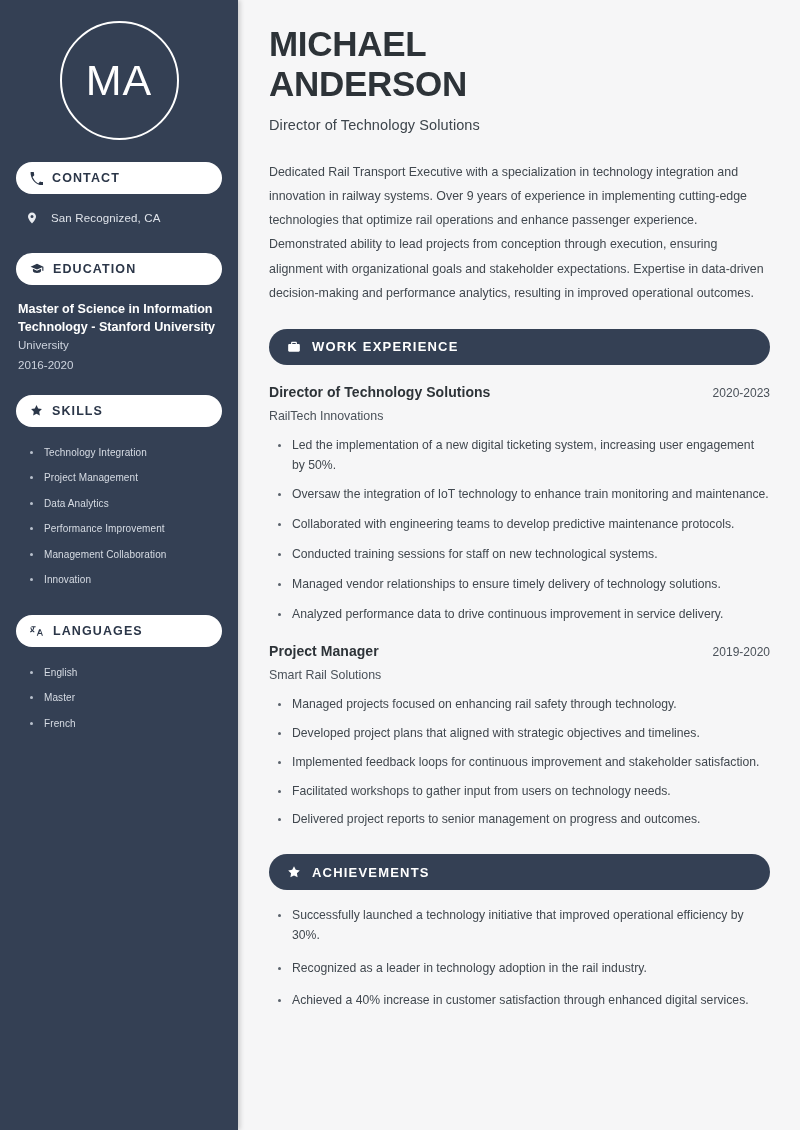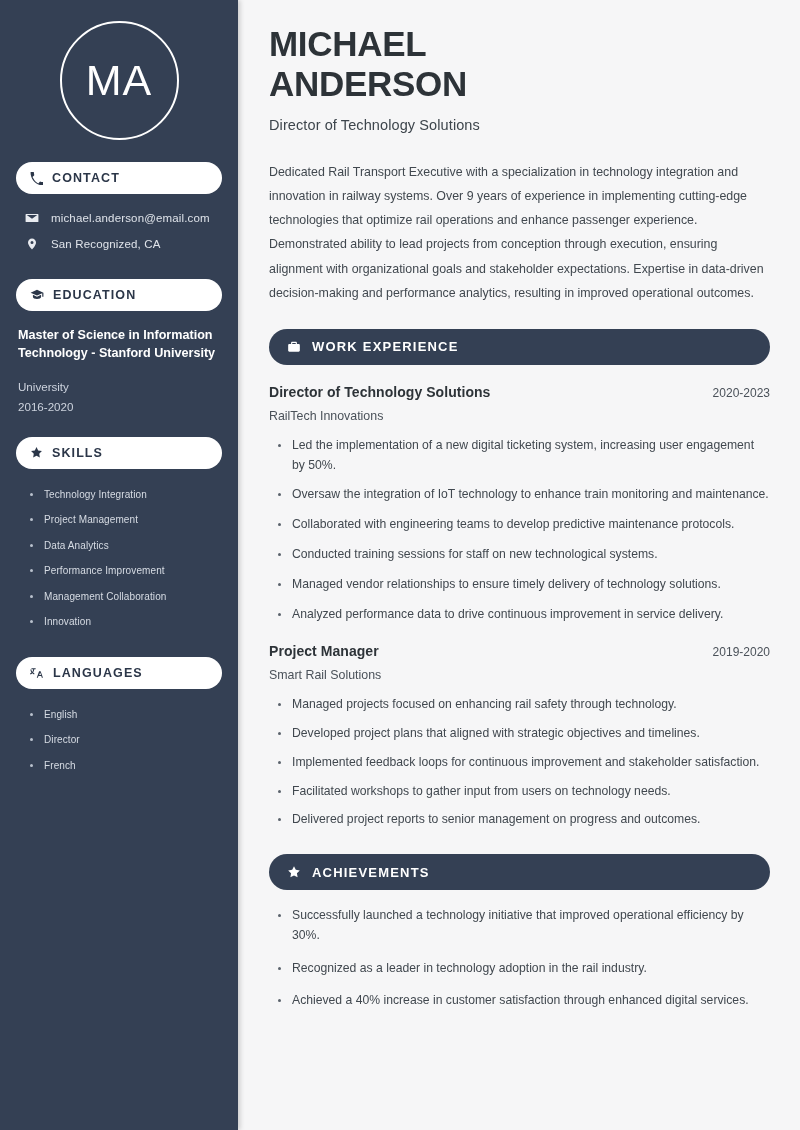--- a/index.html
+++ b/index.html
@@ -255,14 +255,6 @@
     </div>
 
     <div class="contact-list">
-      <div class="contact-row">
-        <span class="ic">
-          <svg width="14" height="14" viewBox="0 0 24 24" fill="#e8ebf0">
-            <path d="M2 5h20c.6 0 1 .4 1 1v12c0 .6-.4 1-1 1H2c-.6 0-1-.4-1-1V6c0-.6.4-1 1-1zm10 8.1L21 7H3l9 6.1z"></path>
-          </svg>
-        </span>
-        <span class="txt">michael.anderson@email.com</span>
-      </div>
       <div class="contact-row">
         <span class="ic">
           <svg width="12" height="14" viewBox="0 0 24 24" fill="#e8ebf0">

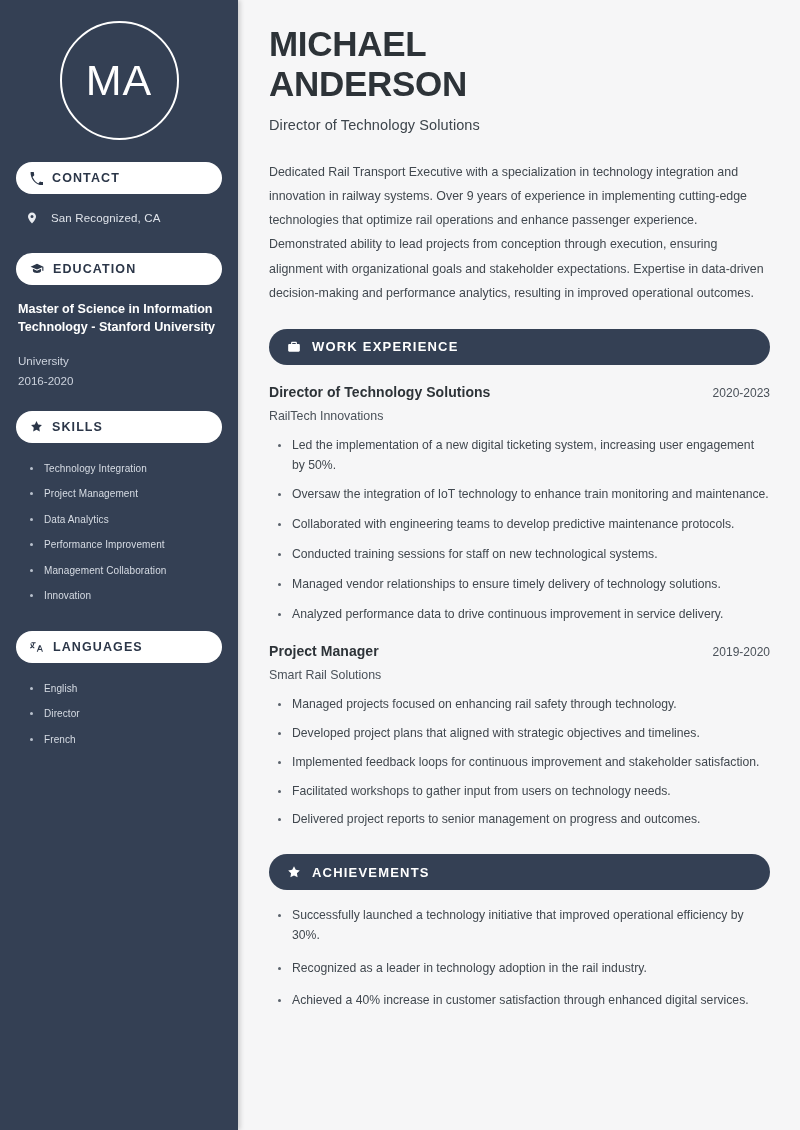--- a/index.html
+++ b/index.html
@@ -102,7 +102,7 @@
   .edu-school {
     color: #ccd2dd;
     font-size: 11.6px;
-    margin-top: 16px;
+    margin-top: 0;
     line-height: 1.4;
   }
   .edu-years {

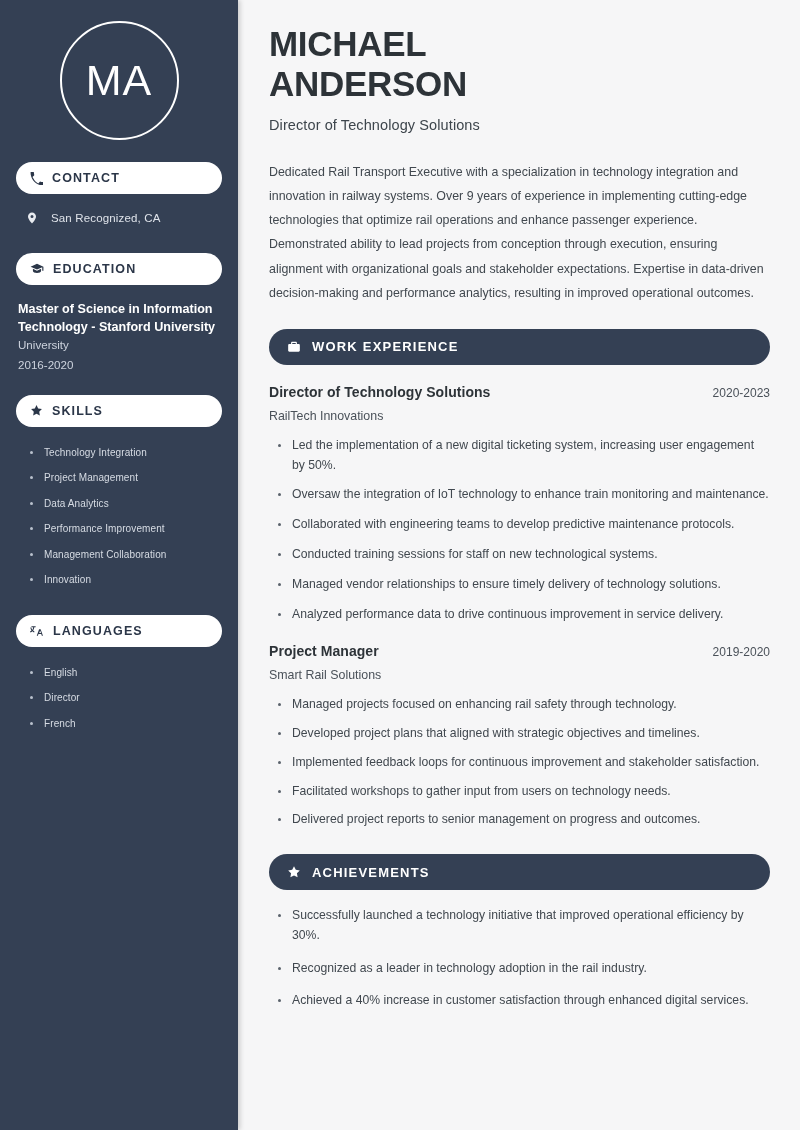--- a/index.html
+++ b/index.html
@@ -311,7 +311,7 @@
 
     <ul class="side-list">
       <li>English</li>
-      <li>Director</li>
+      <li>Master</li>
       <li>French</li>
     </ul>
 

